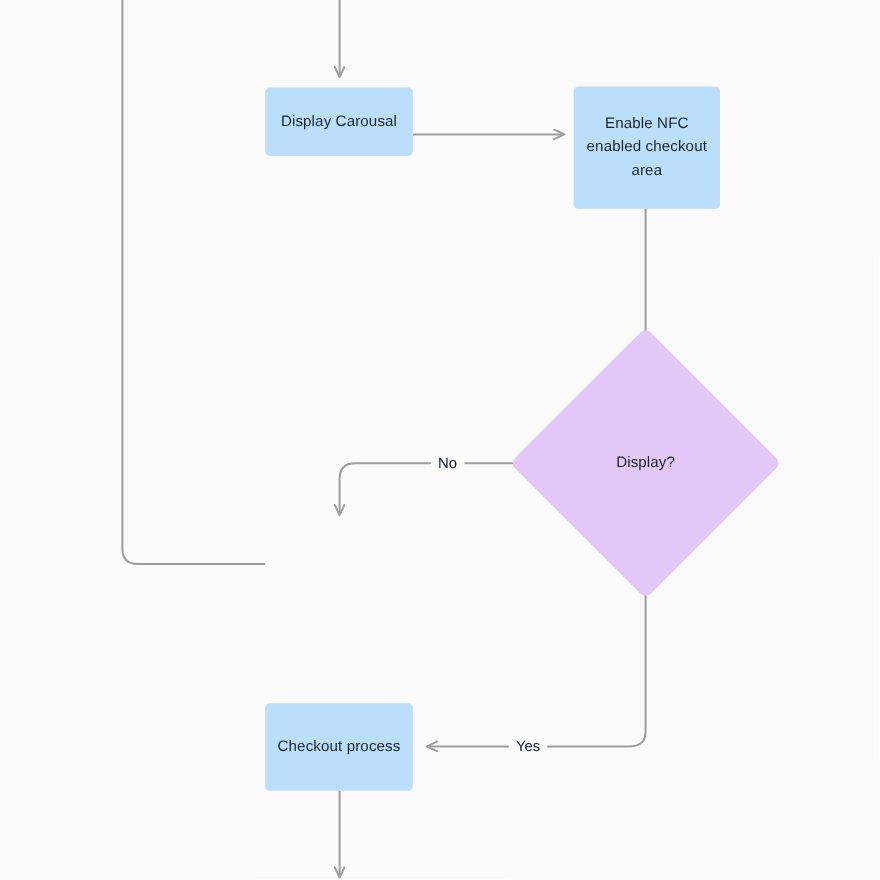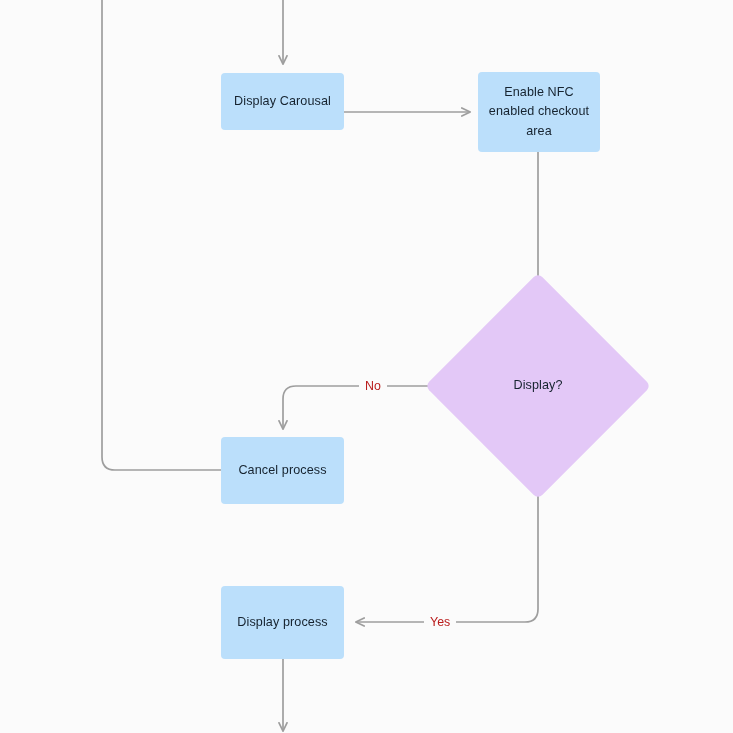--- a/index.html
+++ b/index.html
@@ -106,7 +106,7 @@
     <span>Display Carousal</span>
   </div>
 
-  <div class="node process" style="left:478px; top:72px; width:122px; height:80px;">
+  <div class="node process" style="left:478px; top:72px; width:122px; height:102px;">
     <span>Enable NFC enabled checkout area</span>
   </div>
 

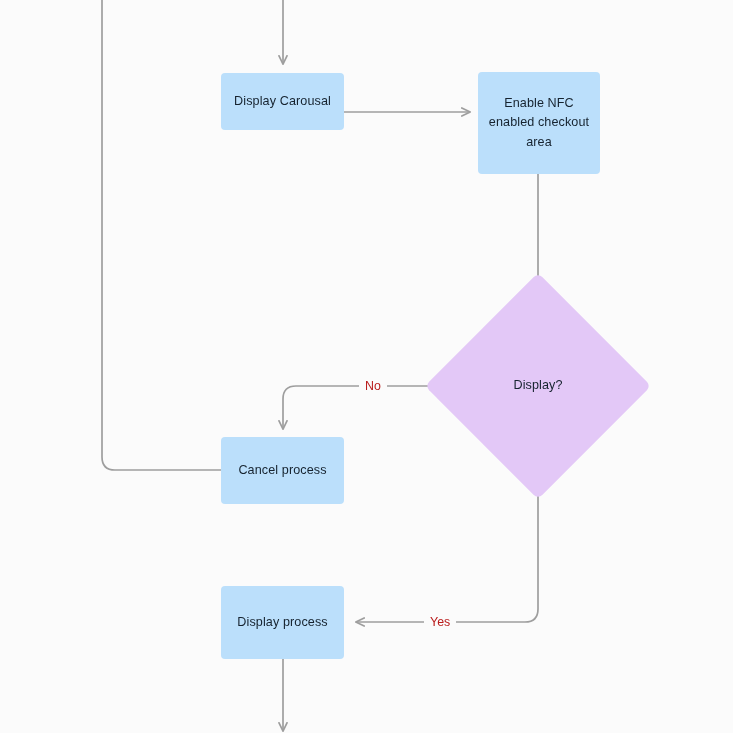--- a/index.html
+++ b/index.html
@@ -61,7 +61,7 @@
   .edge-label {
     position: absolute;
     background: #fbfbfb;
-    color: #b91c1c;
+    color: #0f172a;
     font-size: 12.4px;
     padding: 1px 6px;
     z-index: 3;

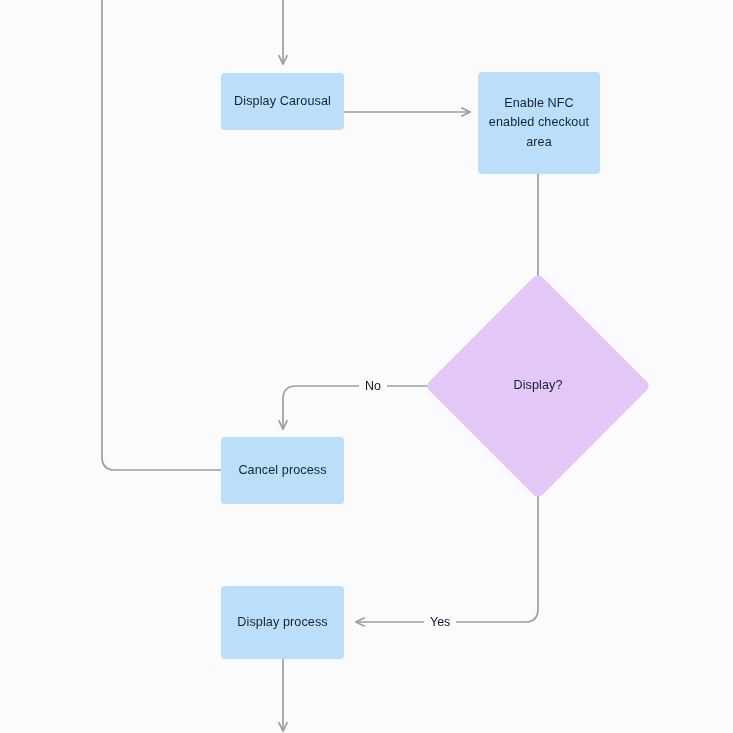--- a/index.html
+++ b/index.html
@@ -115,9 +115,6 @@
     <span class="diamond-label">Display?</span>
   </div>
 
-  <div class="node process" style="left:221px; top:437px; width:123px; height:67px;">
-    <span>Cancel process</span>
-  </div>
 
   <div class="node process" style="left:221px; top:586px; width:123px; height:73px;">
     <span>Display process</span>

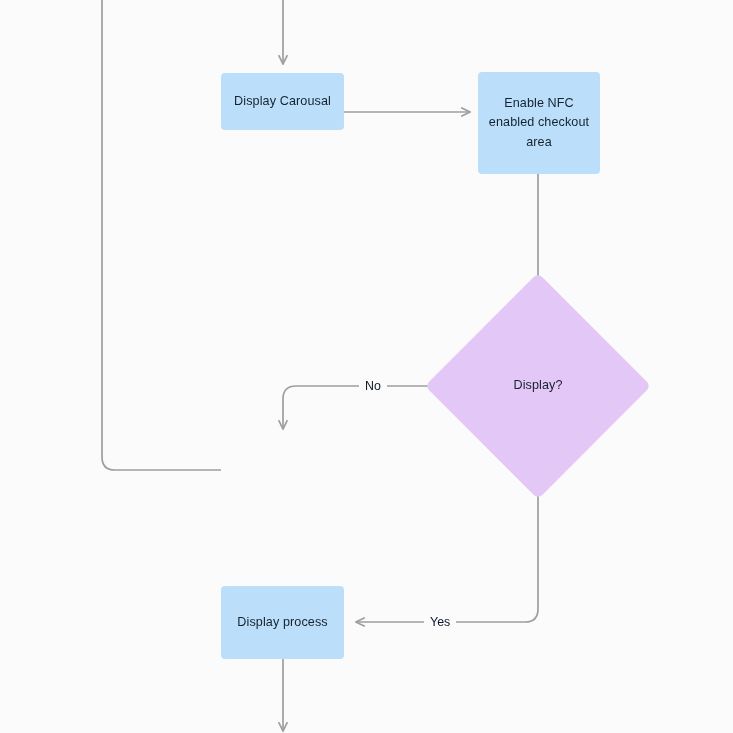--- a/index.html
+++ b/index.html
@@ -117,7 +117,7 @@
 
 
   <div class="node process" style="left:221px; top:586px; width:123px; height:73px;">
-    <span>Display process</span>
+    <span>Checkout process</span>
   </div>
 
   <div class="edge-label" style="left:359px; top:378px;">No</div>

